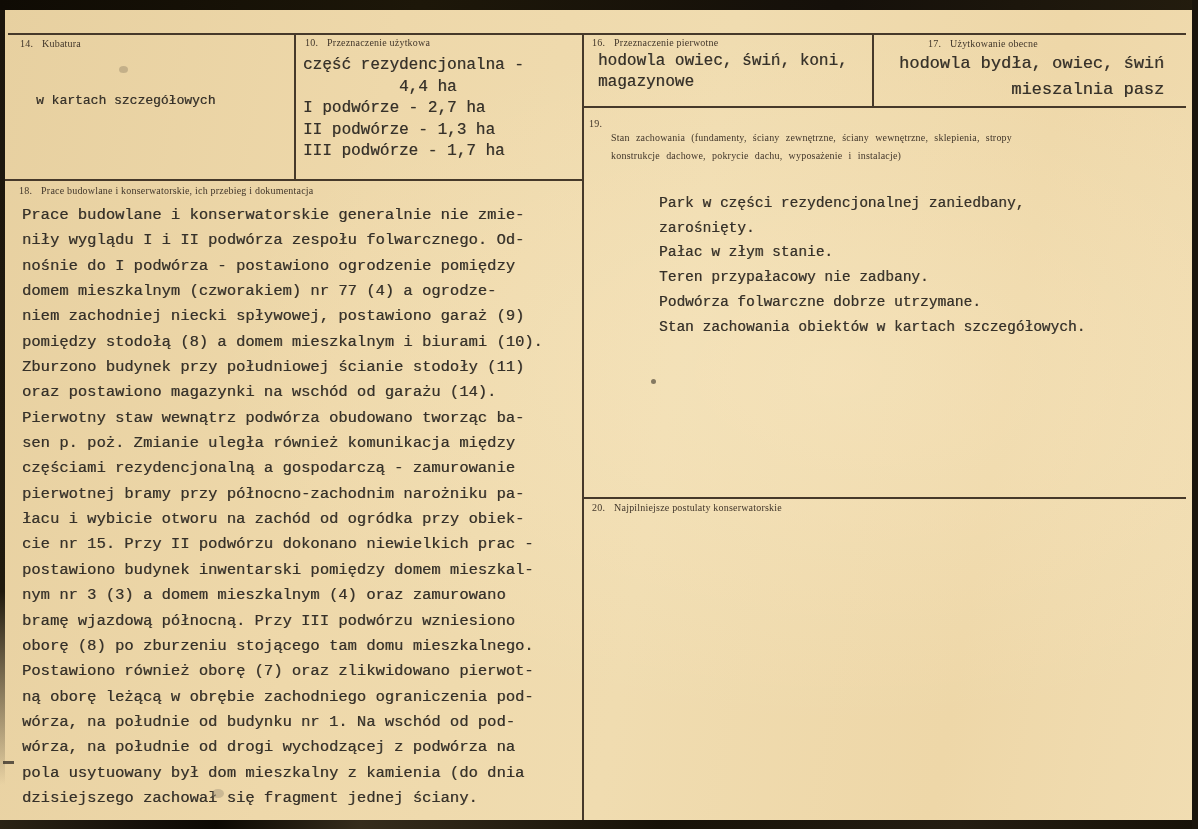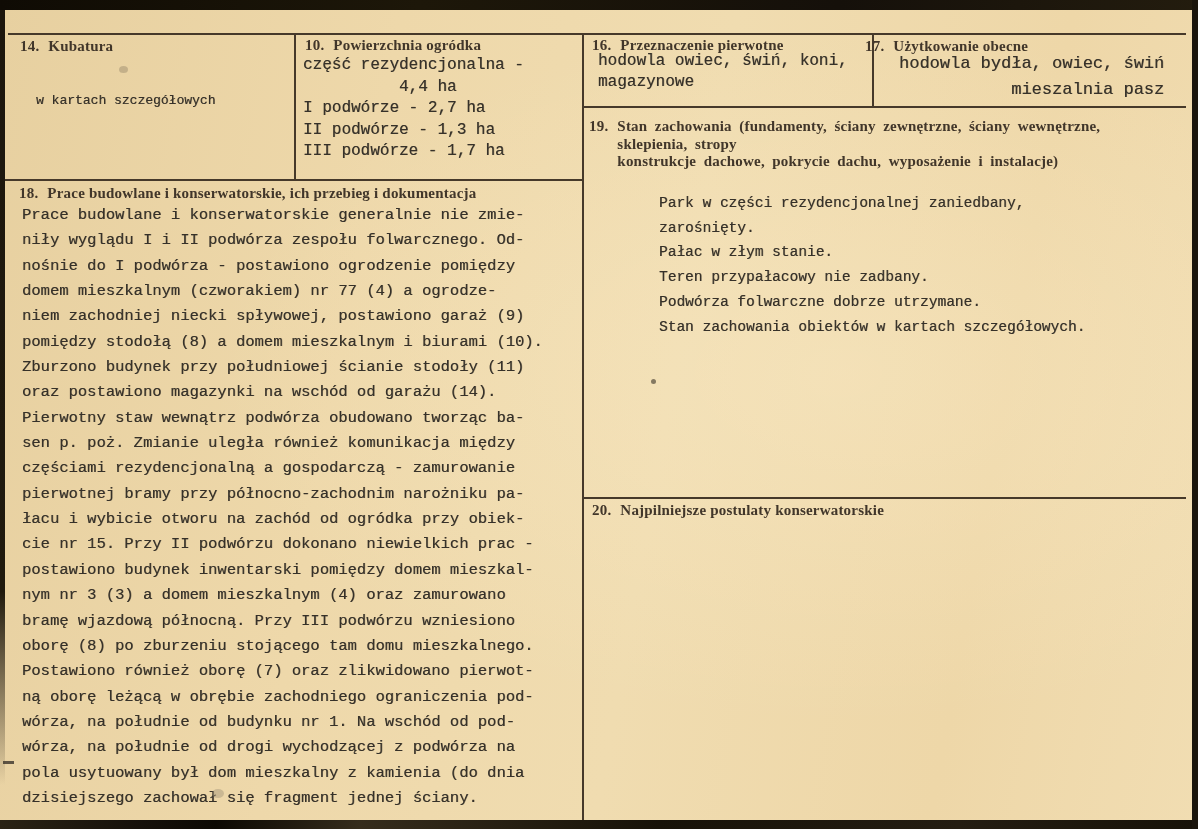--- a/index.html
+++ b/index.html
@@ -28,7 +28,7 @@
   .rv-1415{left:294px;top:33px;height:146px;}
   .rv-1617{left:872px;top:33px;height:73px;}
   
-  .label{position:absolute;font-weight:bold;font-size:15px;color:#41362a;letter-spacing:.2px;white-space:nowrap;}
+  .label{position:absolute;font-weight:normal;font-size:10px;color:#41362a;letter-spacing:.2px;white-space:nowrap;}
   .label .num{margin-right:9px;}
   .lbl-14{left:20px;top:38px;}
   .lbl-15{left:305px;top:37px;}

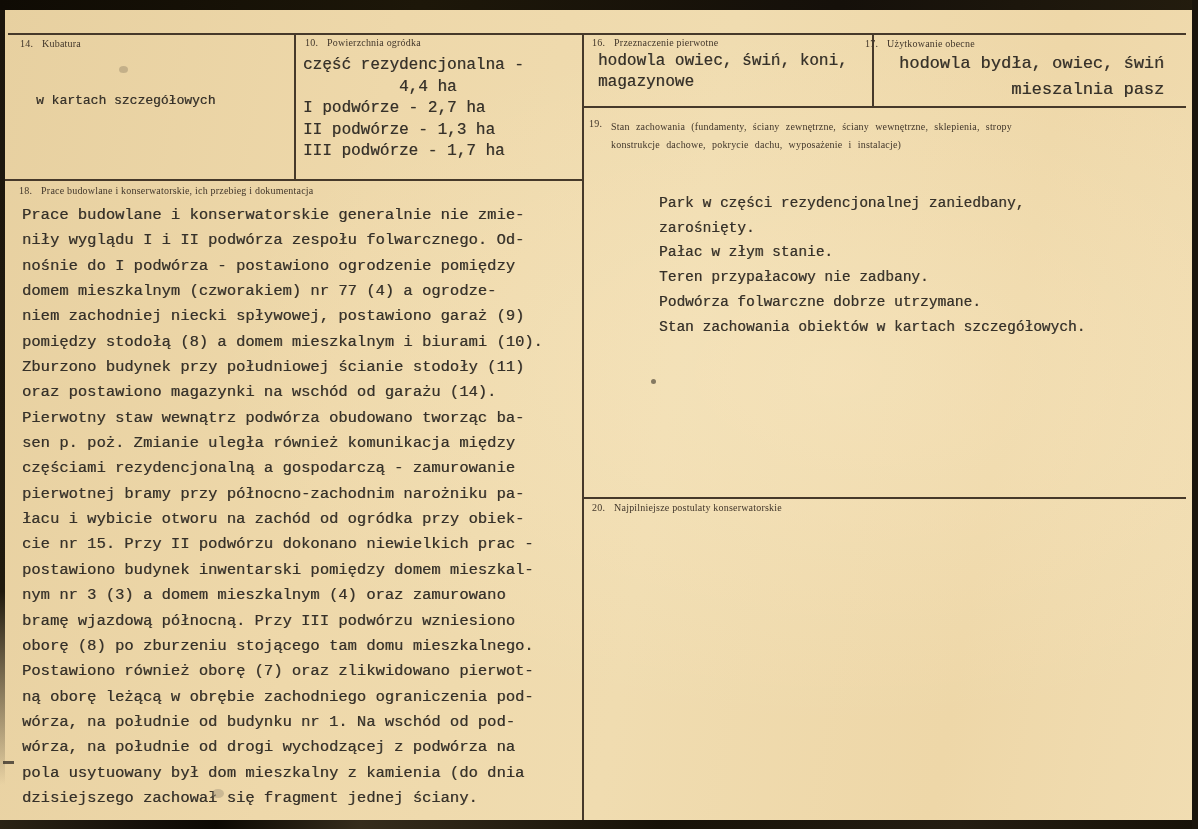--- a/index.html
+++ b/index.html
@@ -81,7 +81,7 @@
   </div>
 
   <div>
-    <div class="label lbl-15"><span class="num">10.</span><span>Powierzchnia ogródka</span></div>
+    <div class="label lbl-15"><span class="num">10.</span><span>Przeznaczenie użytkowa</span></div>
     <div class="typed t15"><div class="tline">część rezydencjonalna -</div><div class="tline">4,4 ha</div><div class="tline">I podwórze - 2,7 ha</div><div class="tline">II podwórze - 1,3 ha</div><div class="tline">III podwórze - 1,7 ha</div></div>
   </div>
 

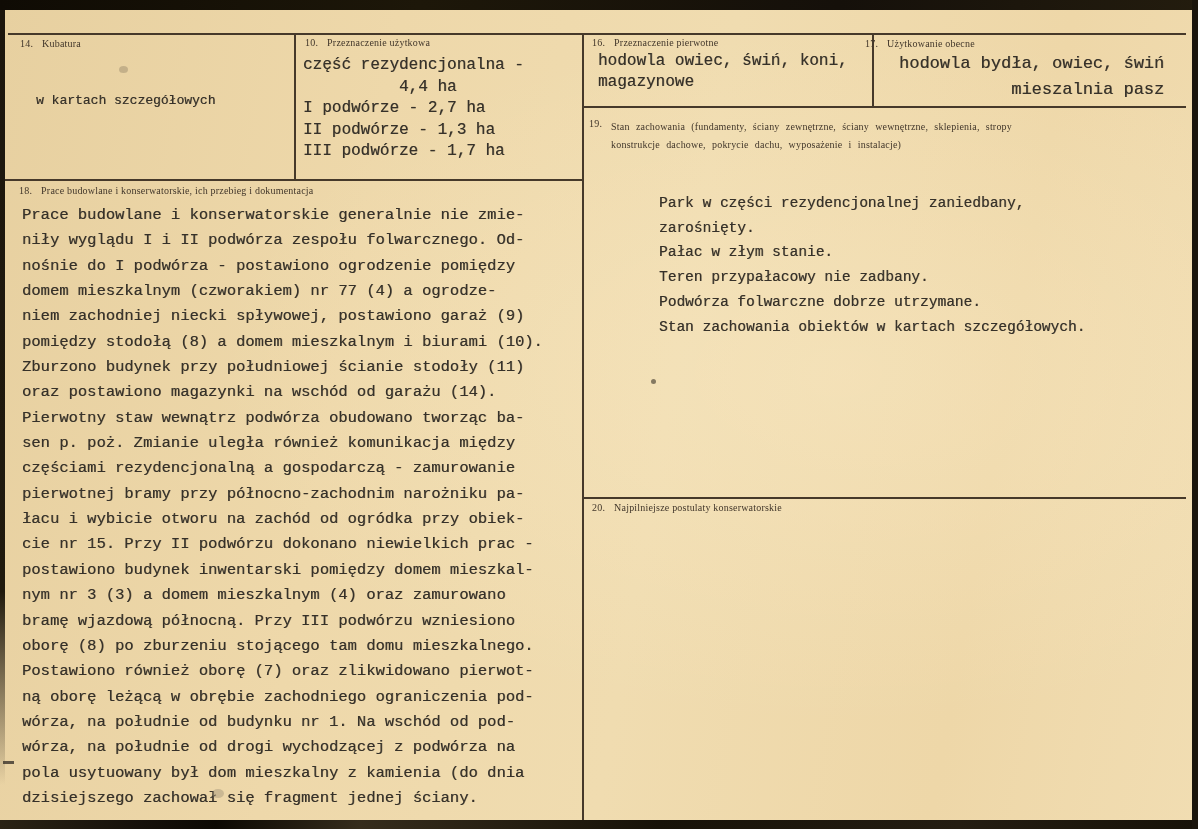--- a/index.html
+++ b/index.html
@@ -33,7 +33,7 @@
   .lbl-14{left:20px;top:38px;}
   .lbl-15{left:305px;top:37px;}
   .lbl-16{left:592px;top:37px;}
-  .lbl-17{left:865px;top:38px;text-align:center;}
+  .lbl-17{left:928px;top:38px;text-align:center;}
   .lbl-18{left:19px;top:185px;}
   .lbl-19{left:589px;top:118px;display:flex;white-space:normal;width:575px;}
   .lbl-19 .wrap{line-height:17.5px;word-spacing:3.5px;}

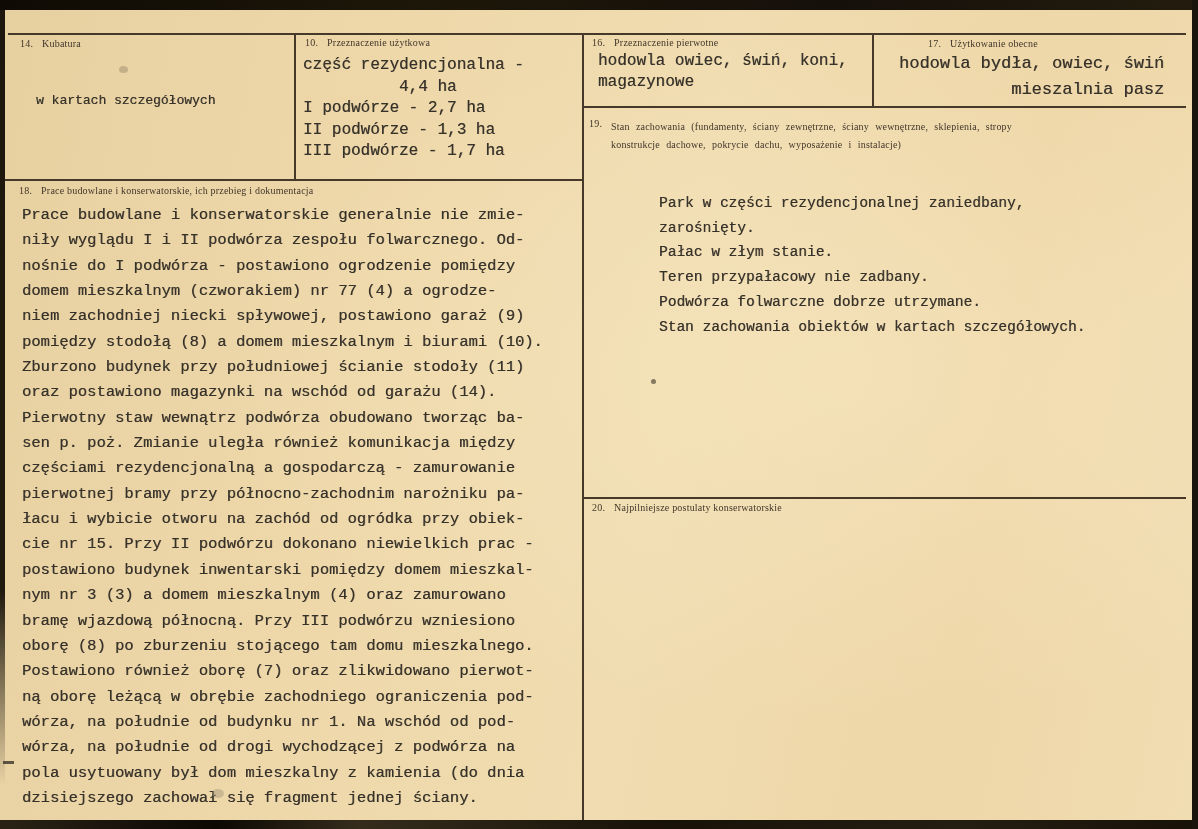--- a/index.html
+++ b/index.html
@@ -36,7 +36,7 @@
   .lbl-17{left:928px;top:38px;text-align:center;}
   .lbl-18{left:19px;top:185px;}
   .lbl-19{left:589px;top:118px;display:flex;white-space:normal;width:575px;}
-  .lbl-19 .wrap{line-height:17.5px;word-spacing:3.5px;}
+  .lbl-19 .wrap{line-height:17.5px;word-spacing:3.5px;margin-top:11px;}
   .lbl-20{left:592px;top:502px;}
   
   .typed{position:absolute;font-family:"Liberation Mono", monospace;color:#363129;

